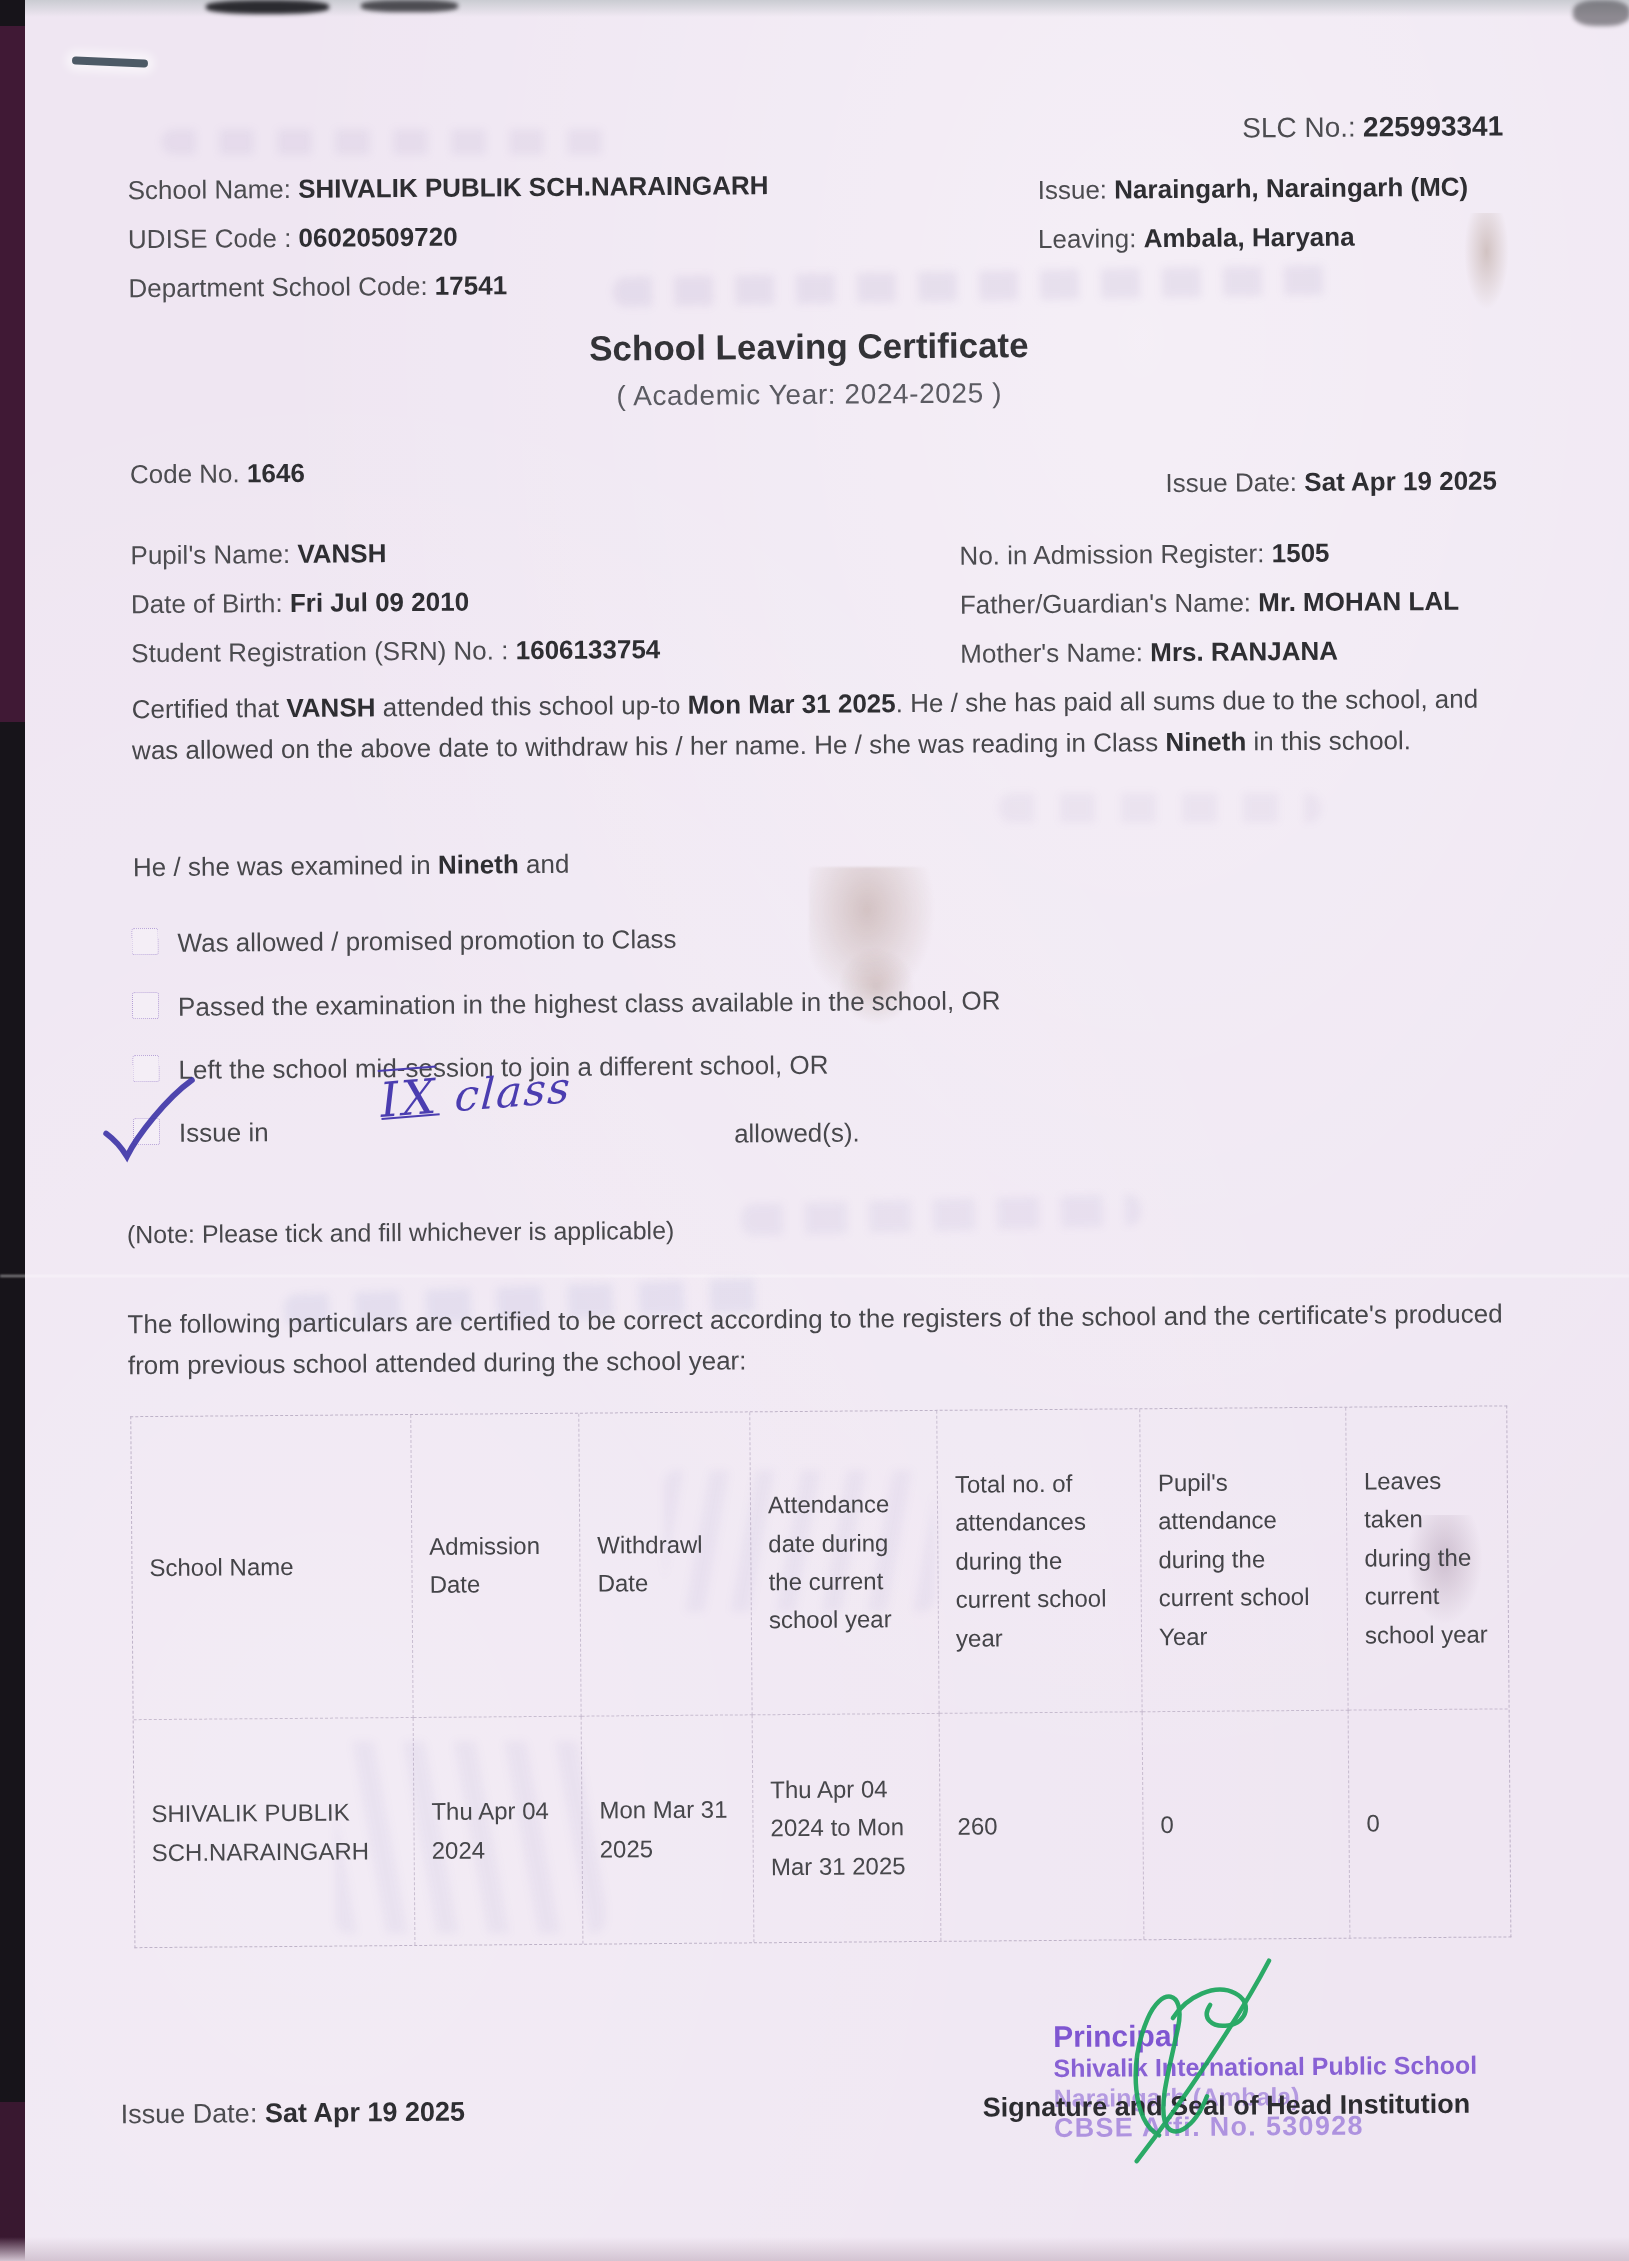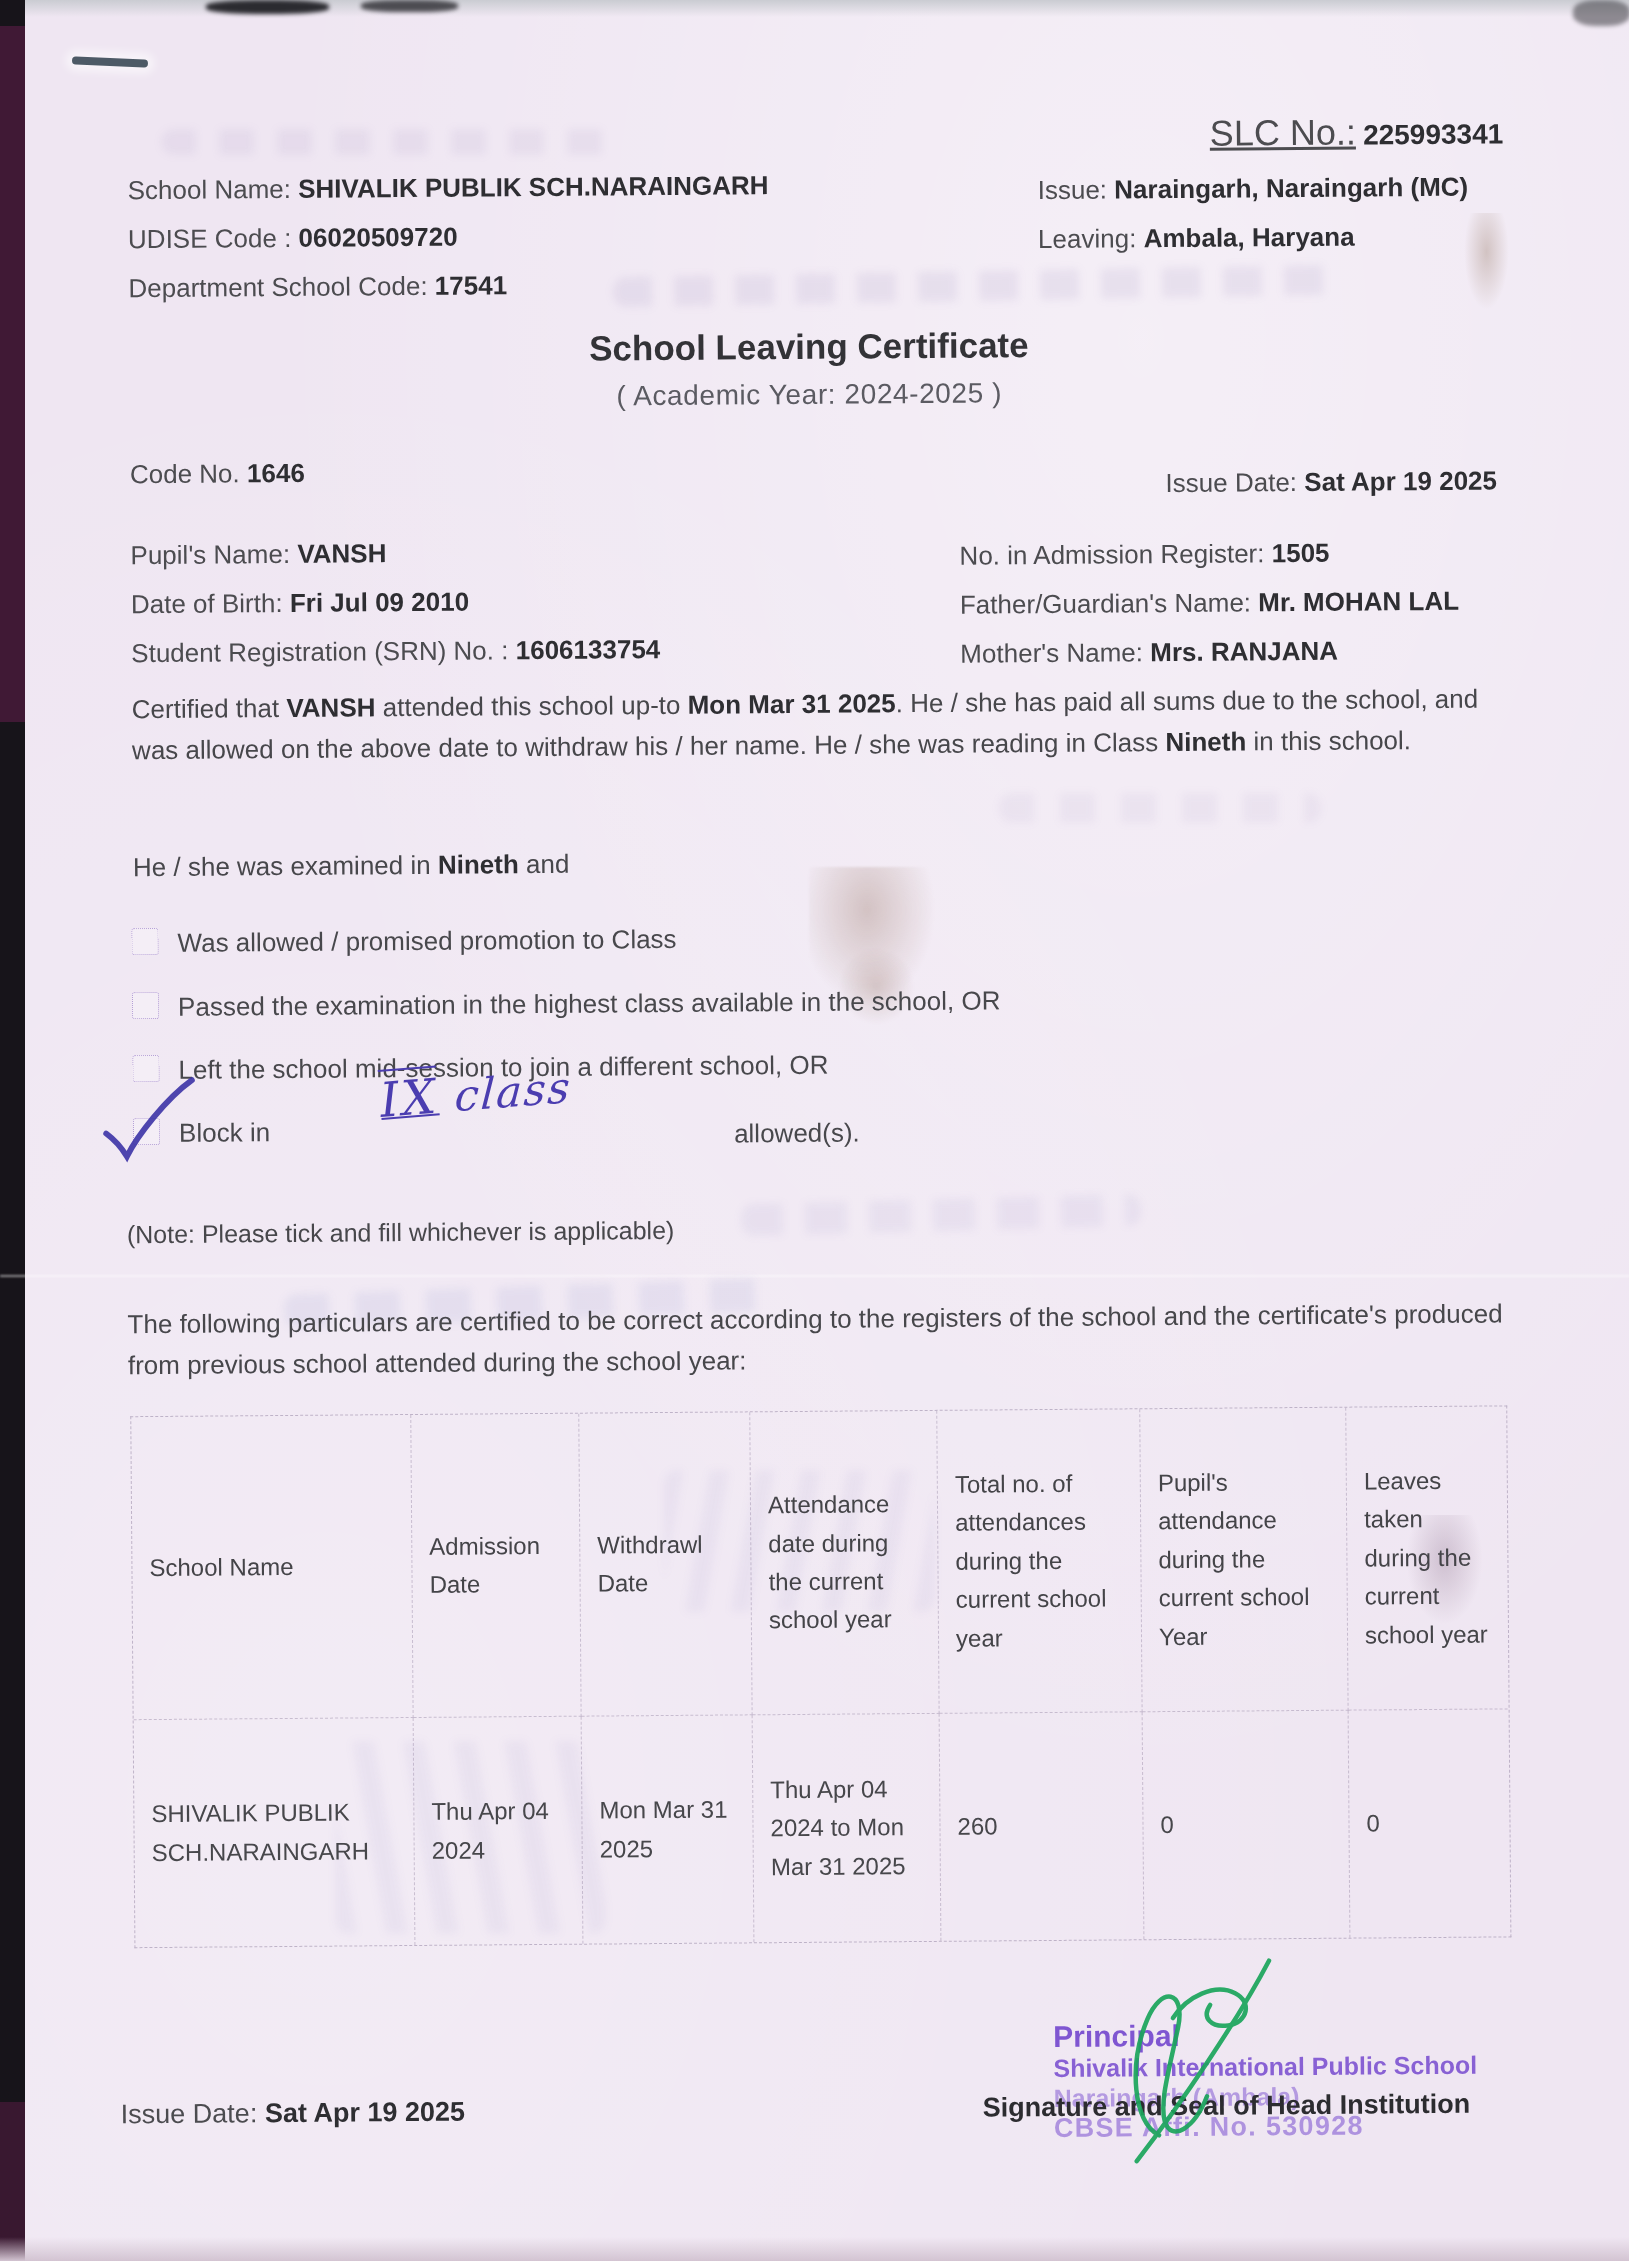--- a/index.html
+++ b/index.html
@@ -92,7 +92,7 @@
 
   <div class="content">
 
-    <div class="line" style="right:119px;top:121px;"><span class="lbl" style="font-size:36px;text-decoration:underline;">SLC No.:</span> <span class="val" style="font-size:28px;">225993341</span></div>
+    <div class="line" style="right:119px;top:121px;"><span class="lbl" style="font-size:28px;">SLC No.:</span> <span class="val" style="font-size:28px;">225993341</span></div>
 
     <div class="line" style="left:135px;top:175px;"><span class="lbl">School Name:</span> <span class="val">SHIVALIK PUBLIK SCH.NARAINGARH</span></div>
     <div class="line" style="left:135px;top:224px;"><span class="lbl">UDISE Code :</span> <span class="val">06020509720</span></div>

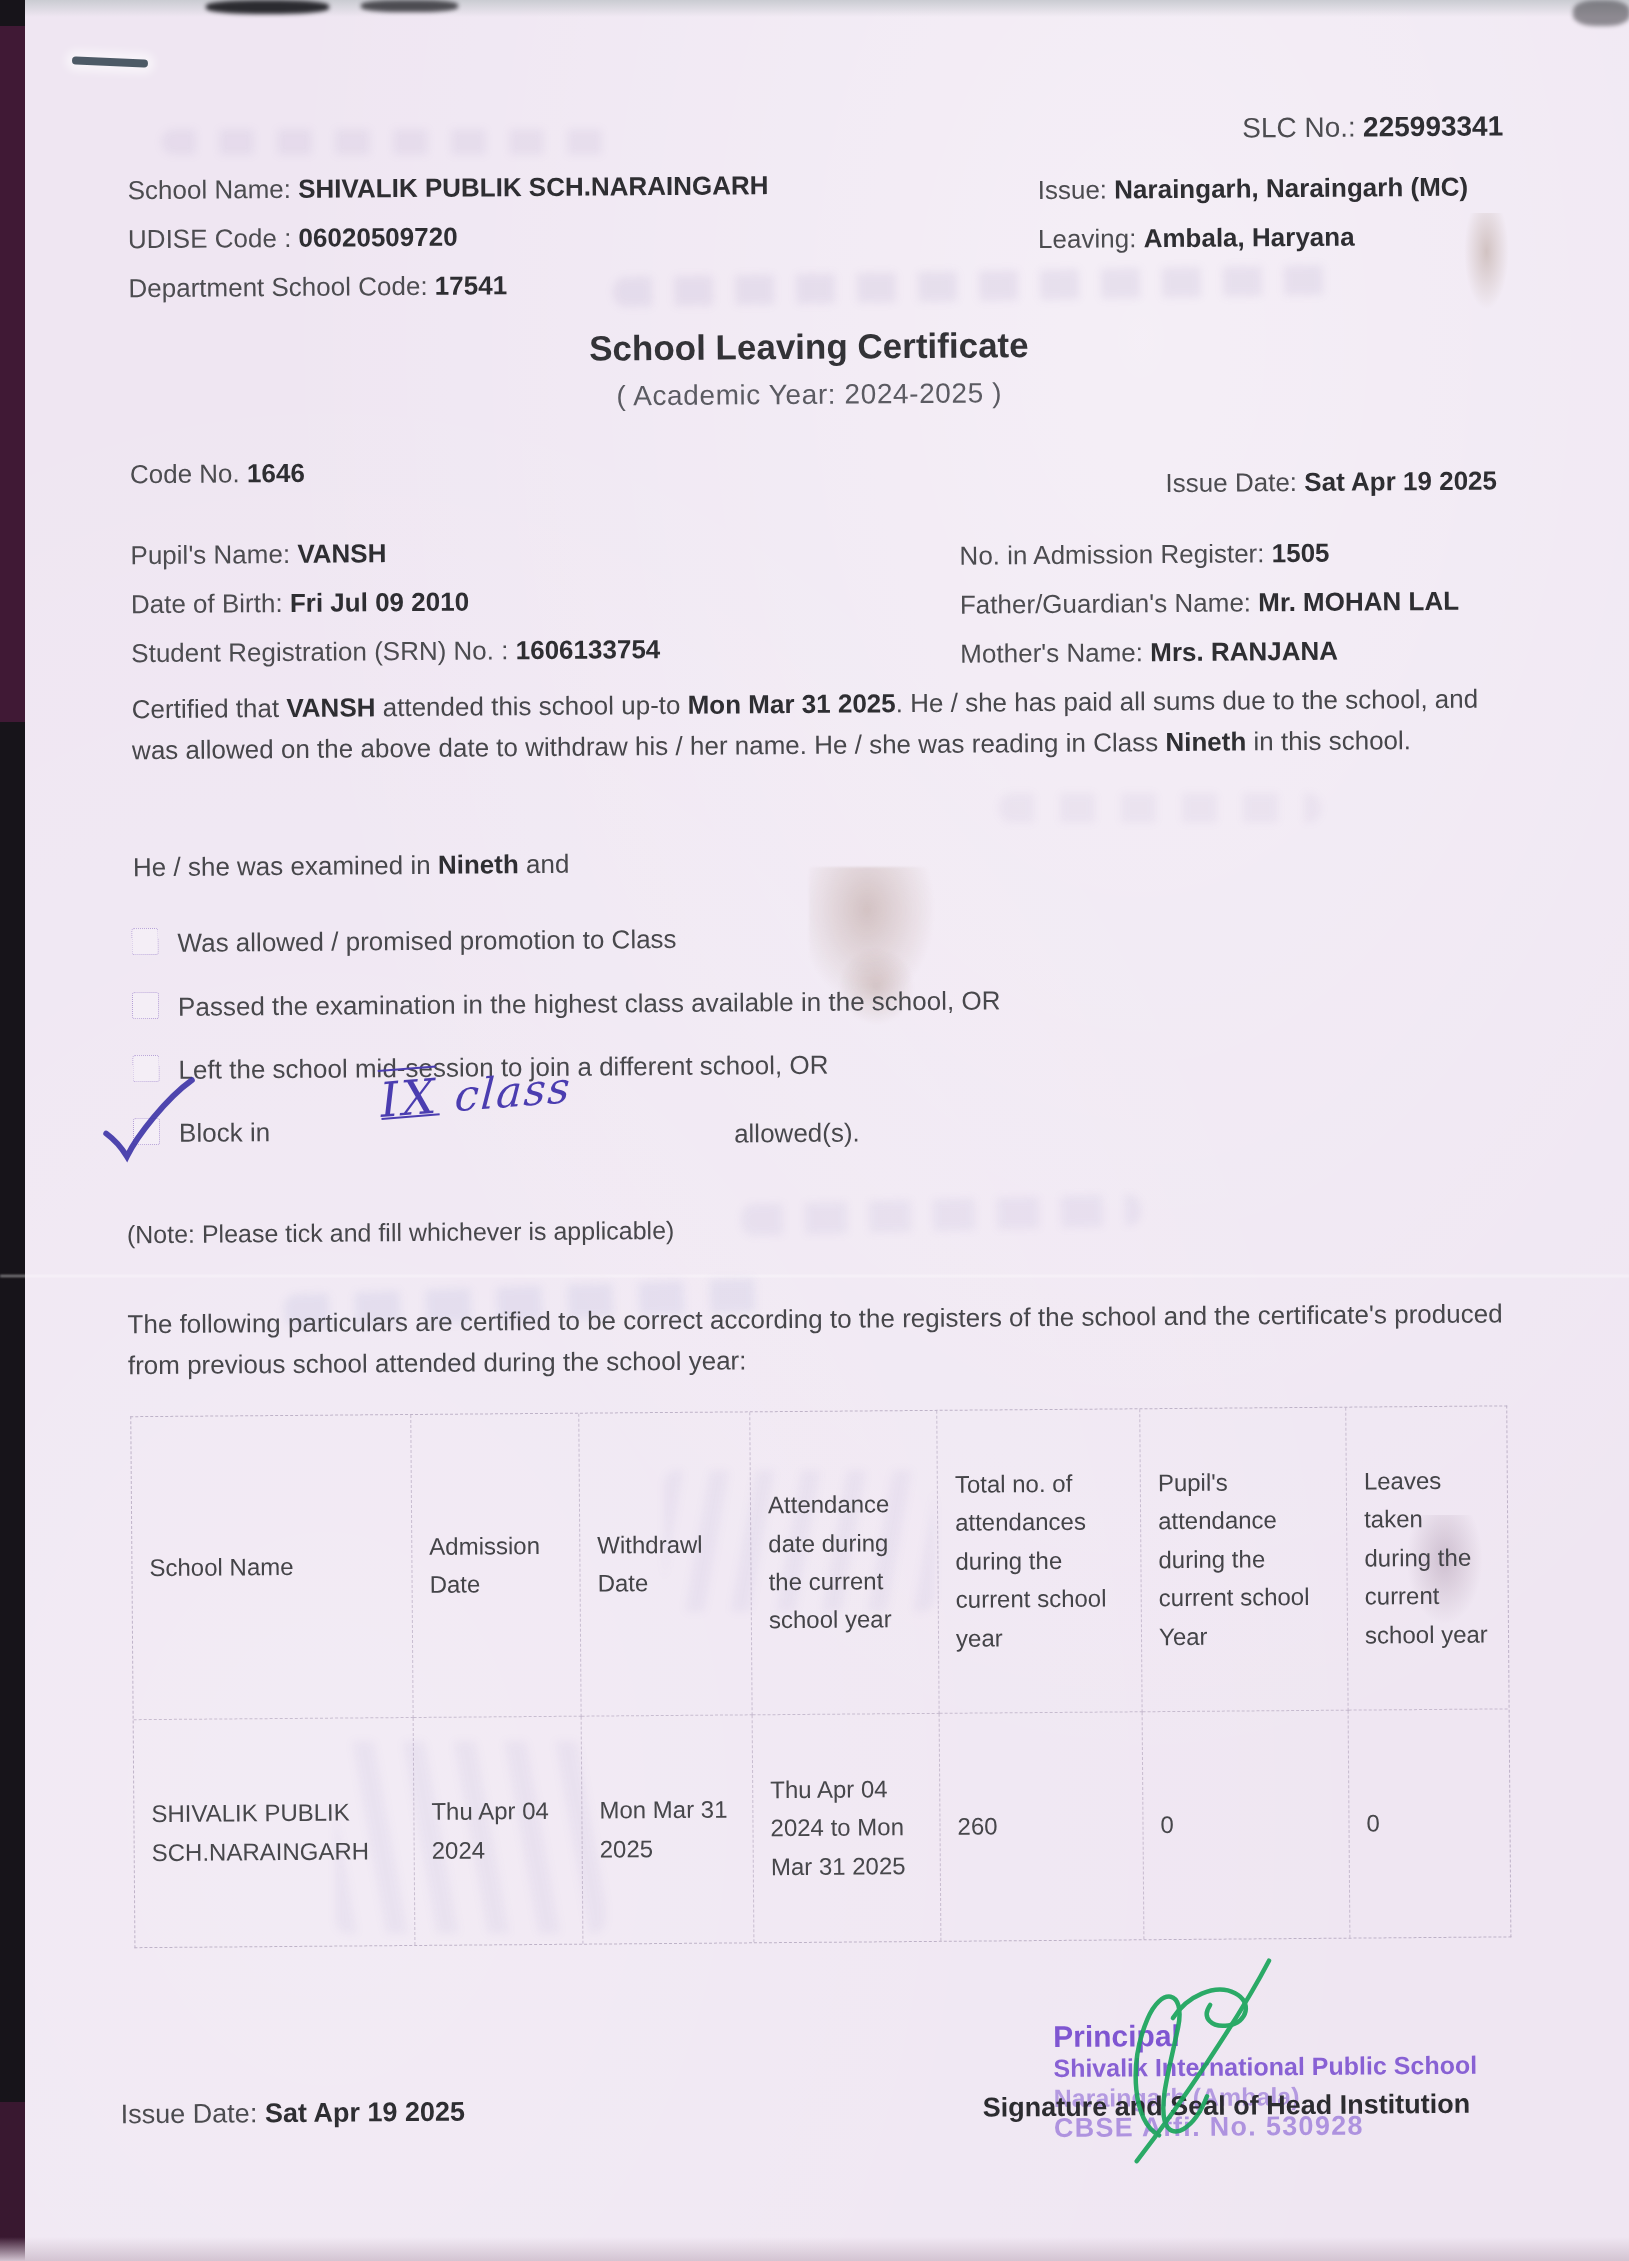--- a/index.html
+++ b/index.html
@@ -129,7 +129,7 @@
     <span class="opt-label" style="left:179px;top:1055px;">Left the school mid-session to join a different school, OR</span>
 
     <span class="opt-box" style="left:133px;top:1118px;"></span>
-    <span class="opt-label" style="left:179px;top:1118px;">Block in</span>
+    <span class="opt-label" style="left:179px;top:1118px;">Issue in</span>
     <svg class="tick" style="left:97px;top:1074px;" width="116" height="90" viewBox="0 0 180 140">
       <path d="M14 92 C30 104 40 118 46 128 C62 96 108 38 148 10" fill="none" stroke="#3c33a6" stroke-width="9" stroke-linecap="round" opacity="0.9"></path>
     </svg>

